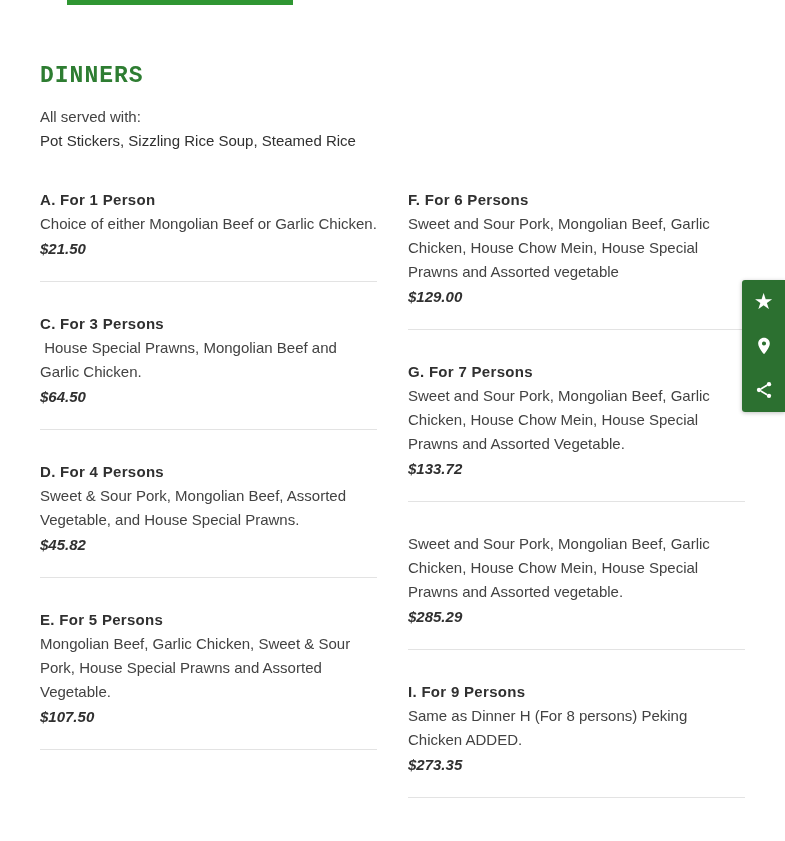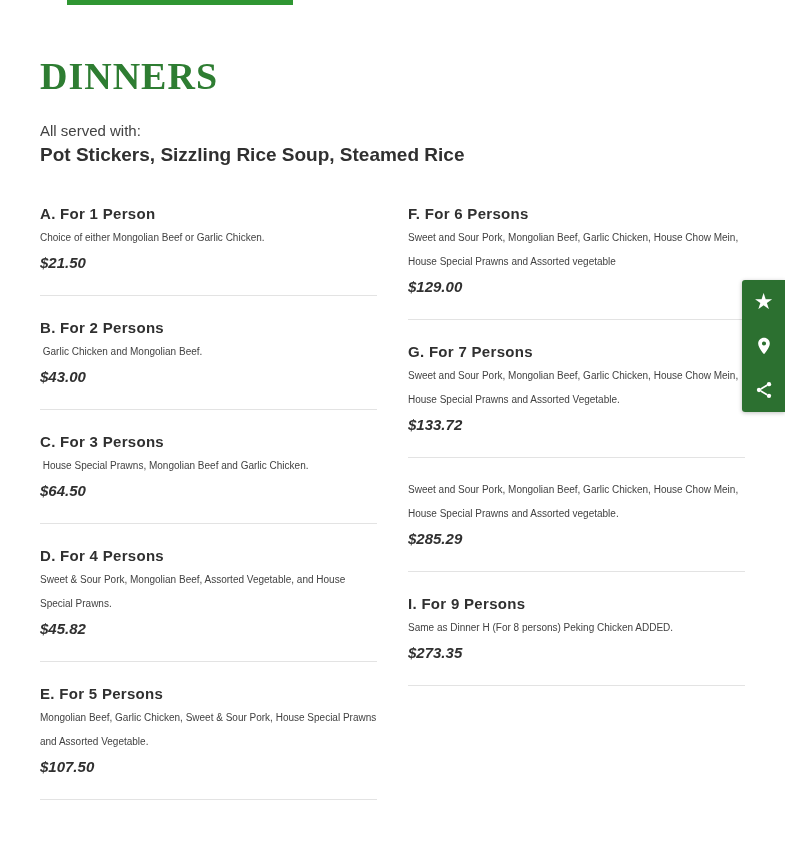--- a/index.html
+++ b/index.html
@@ -27,8 +27,8 @@
   }
   .content { padding: 58px 40px 0 40px; }
   .section-title {
-    font-family: Liberation Serif, serif;
-    font-size: 38px;
+    font-family: Liberation Mono, monospace;
+    font-size: 23px;
     line-height: 36px;
     letter-spacing: 1px;
     font-weight: 700;

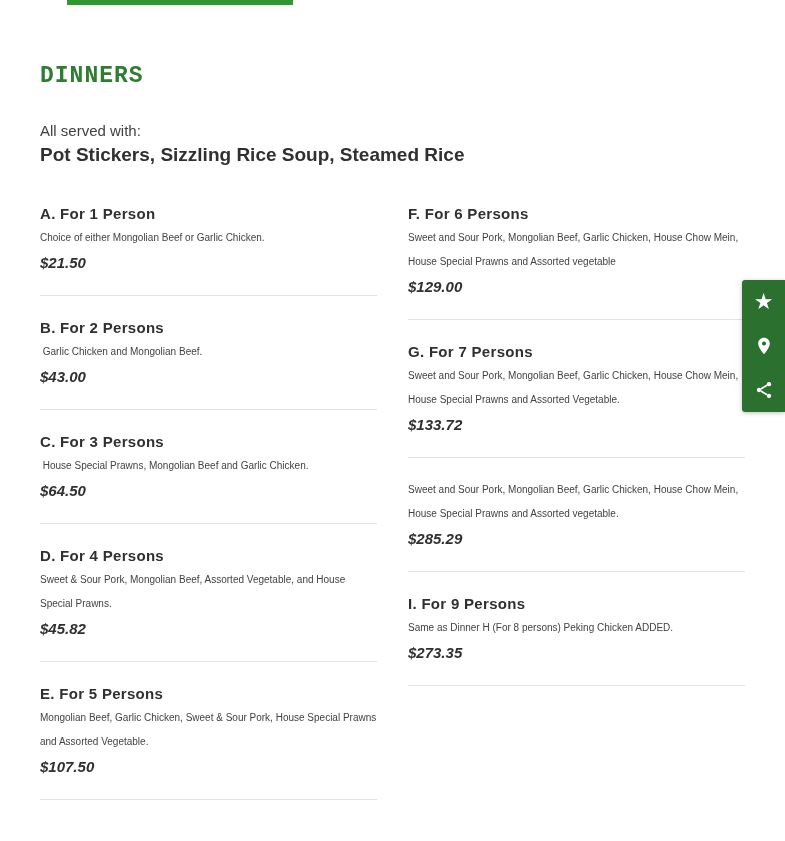--- a/index.html
+++ b/index.html
@@ -35,7 +35,7 @@
     color: var(--heading-green);
   }
   .served-label {
-    margin-top: 25px;
+    margin-top: 11px;
     font-size: 15px;
     line-height: 24px;
     color: var(--text-dark);

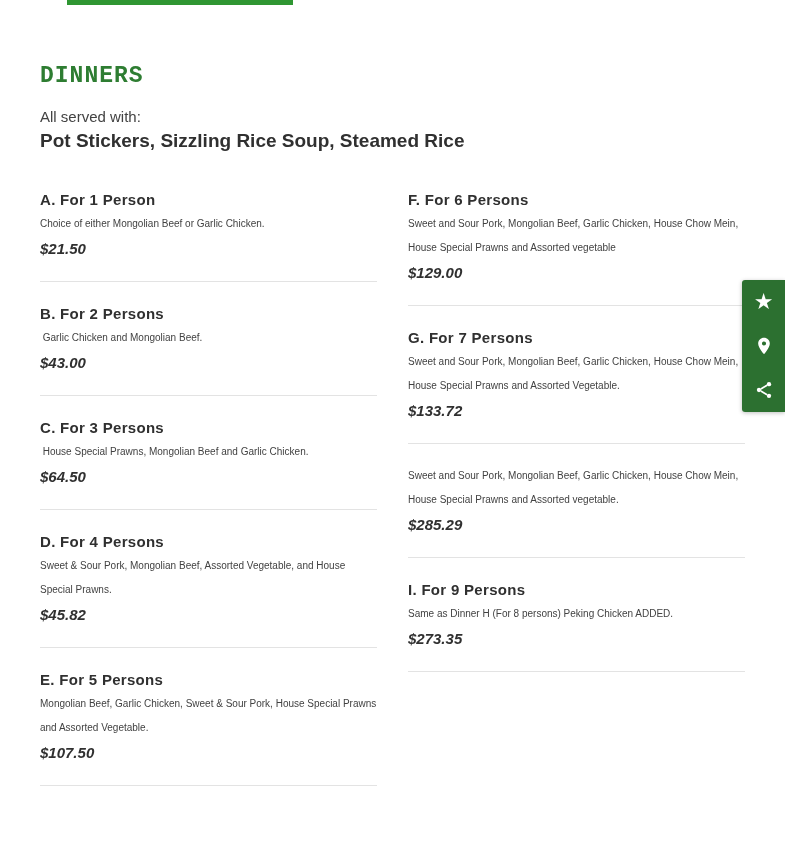--- a/index.html
+++ b/index.html
@@ -41,9 +41,9 @@
     color: var(--text-dark);
   }
   .served-items {
-    font-size: 19px;
+    font-size: 15px;
     line-height: 24px;
-    font-weight: 700;
+    font-weight: 400;
     color: var(--text-bold);
   }
   .columns {

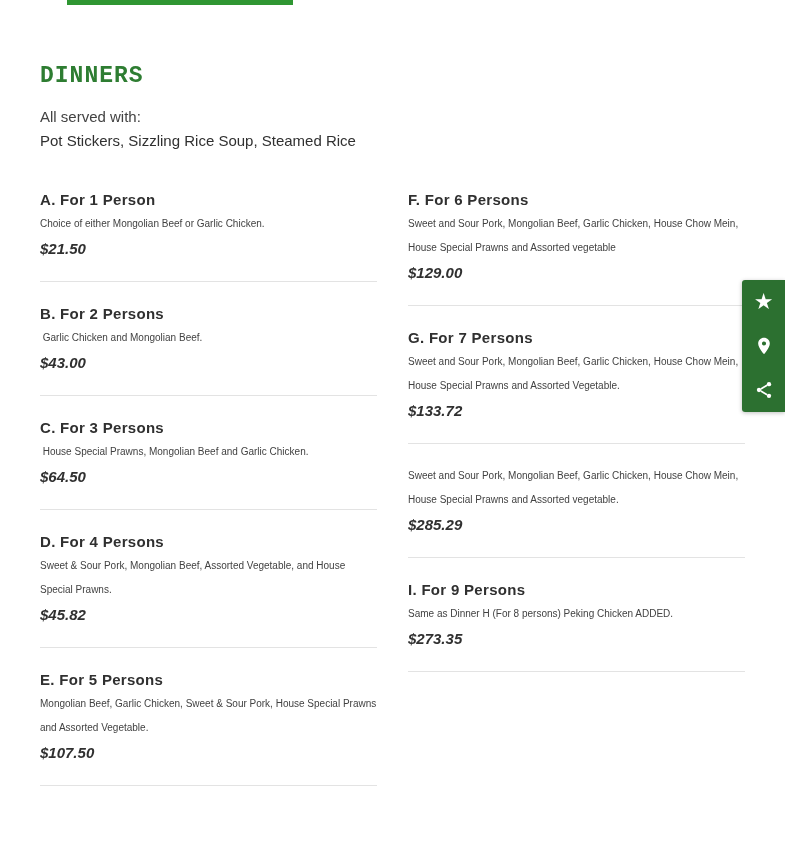--- a/index.html
+++ b/index.html
@@ -55,7 +55,7 @@
   .menu-item {
     padding-bottom: 20px;
     border-bottom: 1px solid var(--divider-gray);
-    margin-bottom: 20px;
+    margin-bottom: 30px;
   }
   .item-title {
     font-size: 15px;

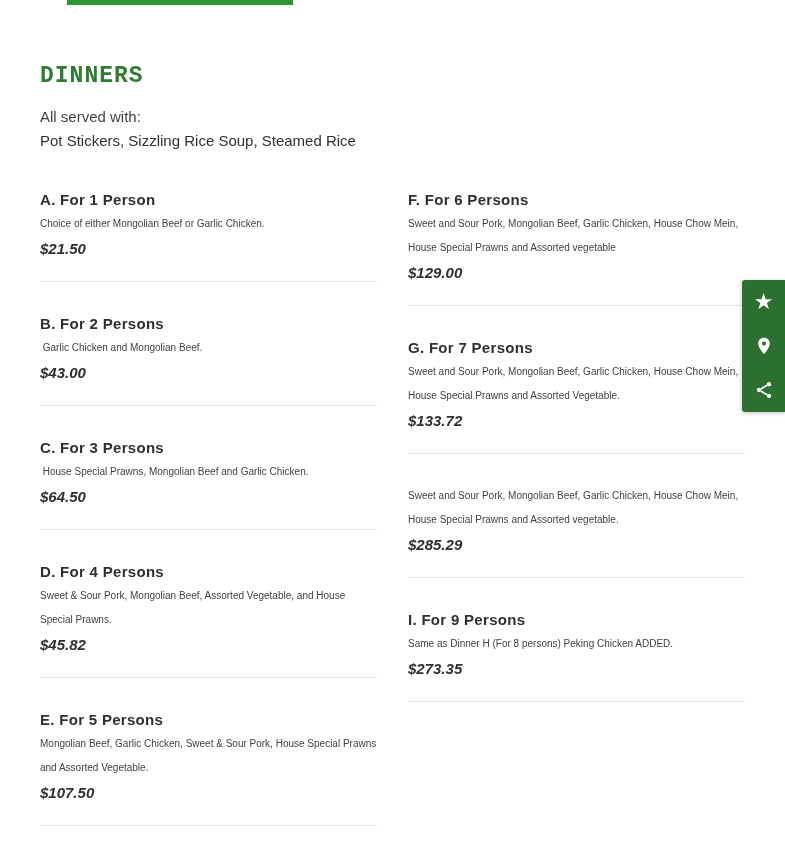--- a/index.html
+++ b/index.html
@@ -65,7 +65,7 @@
     color: var(--text-bold);
   }
   .item-desc {
-    font-size: 10px;
+    font-size: 15px;
     line-height: 24px;
     color: var(--text-dark);
   }

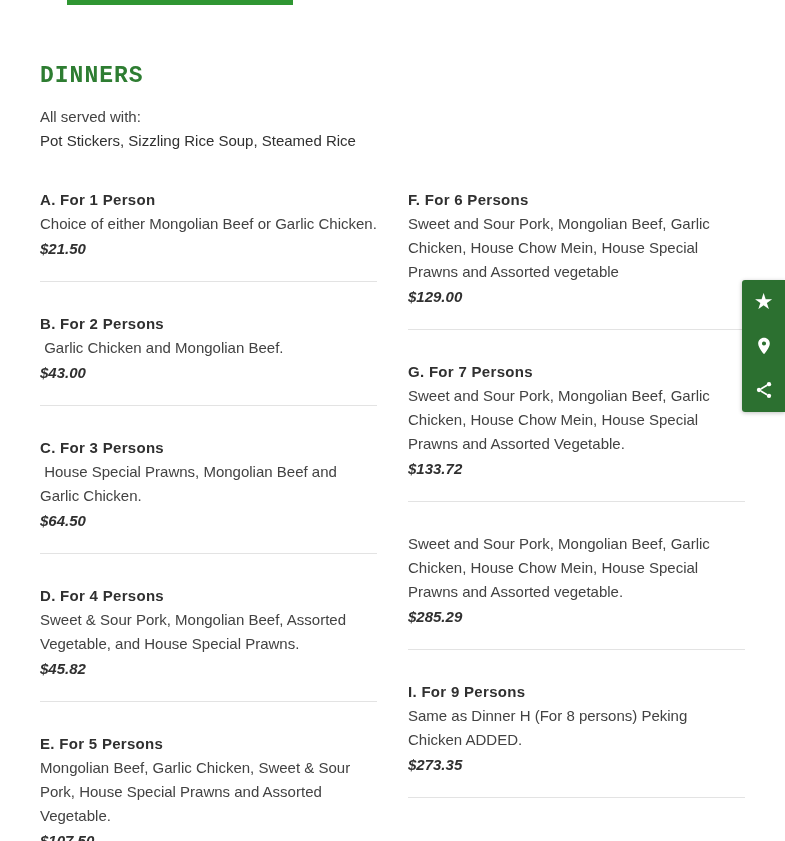--- a/index.html
+++ b/index.html
@@ -120,11 +120,6 @@
         <p class="item-price">$21.50</p>
       </article>
 
-      <article class="menu-item">
-        <h3 class="item-title">B. For 2 Persons</h3>
-        <p class="item-desc">&nbsp;Garlic Chicken and Mongolian Beef.</p>
-        <p class="item-price">$43.00</p>
-      </article>
 
       <article class="menu-item">
         <h3 class="item-title">C. For 3 Persons</h3>

